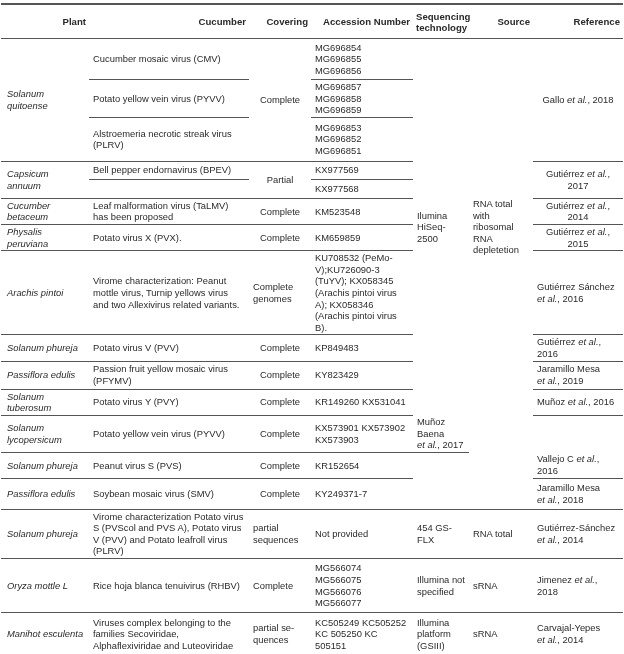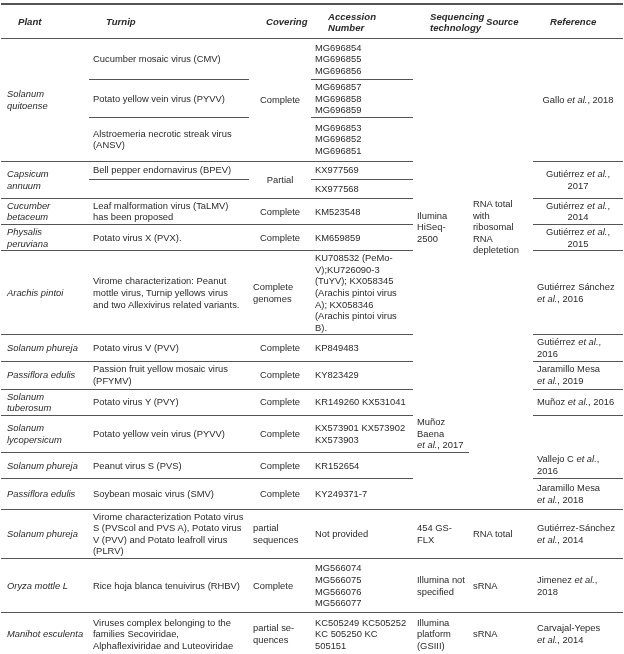--- a/index.html
+++ b/index.html
@@ -5,7 +5,7 @@
   html, body { margin: 0; padding: 0; background: #ffffff; }
   body { width: 624px; height: 654px; overflow: hidden; font-family: "Liberation Sans", sans-serif; color: #2a2a2a; }
   table { border-collapse: collapse; width: 622px; margin-left: 1px; margin-top: 3px; table-layout: fixed; font-size: 9.4px; line-height: 11.6px; }
-  th { font-weight: bold; font-size: 9.6px; text-align: left; vertical-align: middle; padding: 2px 17px; border-top: 2px solid #555; border-bottom: 1px solid #555; height: 29px; line-height: 11px; font-style: italic; }
+  th { font-weight: bold; font-size: 9.6px; text-align: right; vertical-align: middle; padding: 2px 3px; border-top: 2px solid #555; border-bottom: 1px solid #555; height: 29px; line-height: 11px; }
   td { vertical-align: middle; padding: 1px 4px; border-bottom: 1px solid #555; }
   td.plant { font-style: italic; text-align: left; padding-left: 6px; margin-top: 40px; }
   td.ctr { text-align: center; }

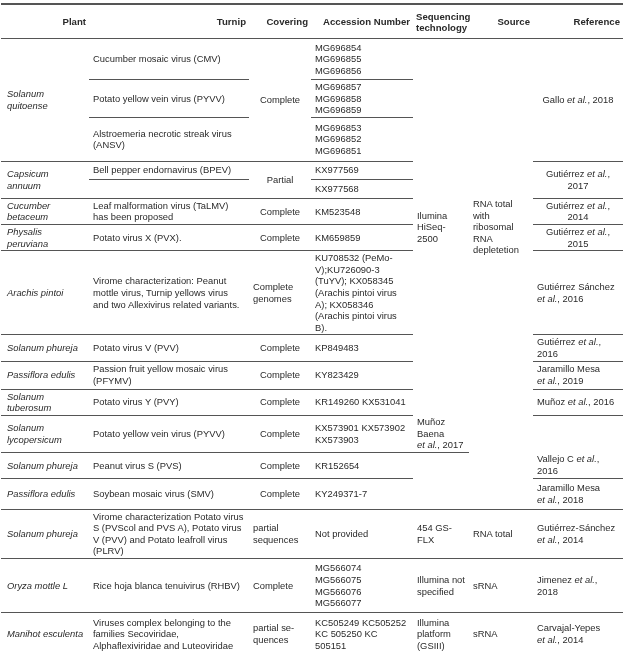--- a/index.html
+++ b/index.html
@@ -29,7 +29,7 @@
   <thead>
     <tr>
       <th>Plant</th>
-      <th>Turnip</th>
+      <th>Cucumber</th>
       <th>Covering</th>
       <th>Accession Number</th>
       <th>Sequencing technology</th>

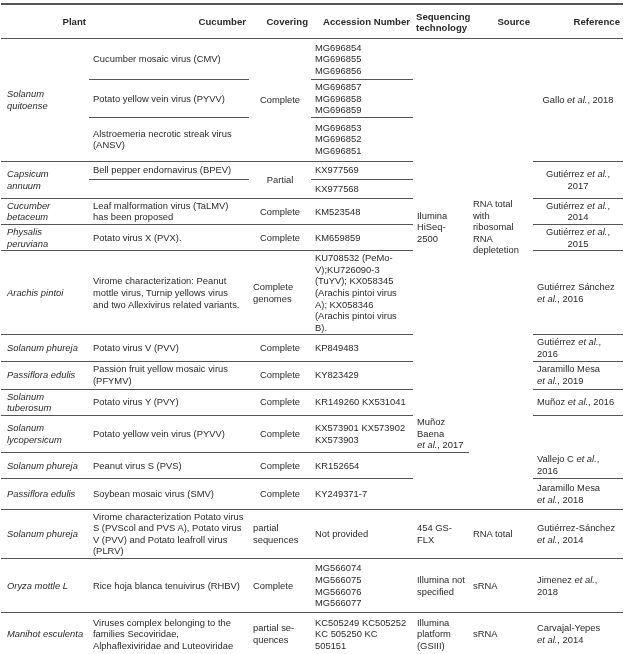--- a/index.html
+++ b/index.html
@@ -57,7 +57,7 @@
 MG696859</td>
     </tr>
     <tr style="height:44px">
-      <td>Alstroemeria necrotic streak virus (ANSV)</td>
+      <td>Alstroemeria necrotic streak virus (PLRV)</td>
       <td class="acc" style="white-space:pre-line">MG696853
 MG696852
 MG696851</td>

